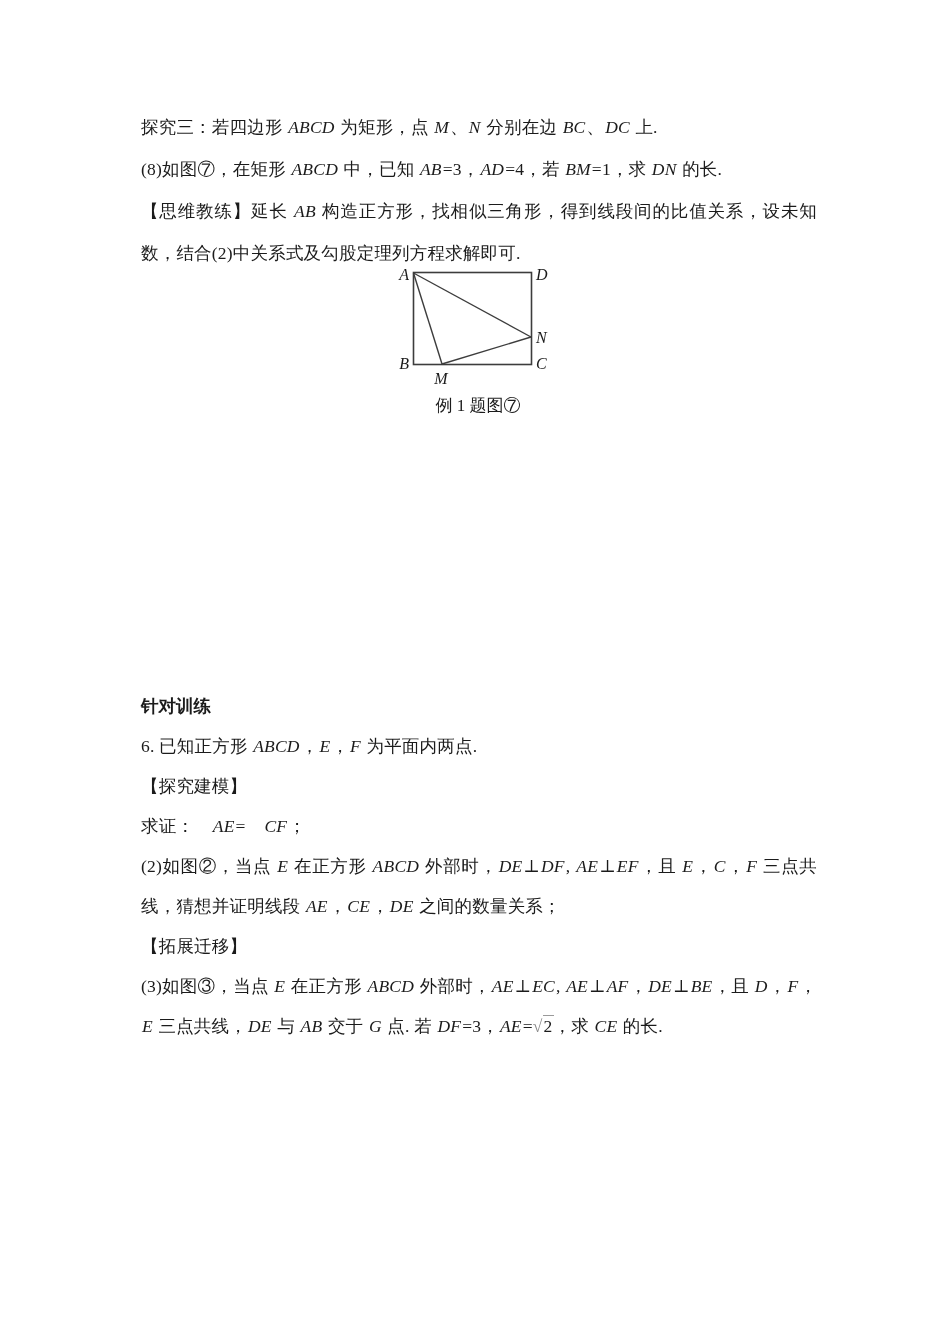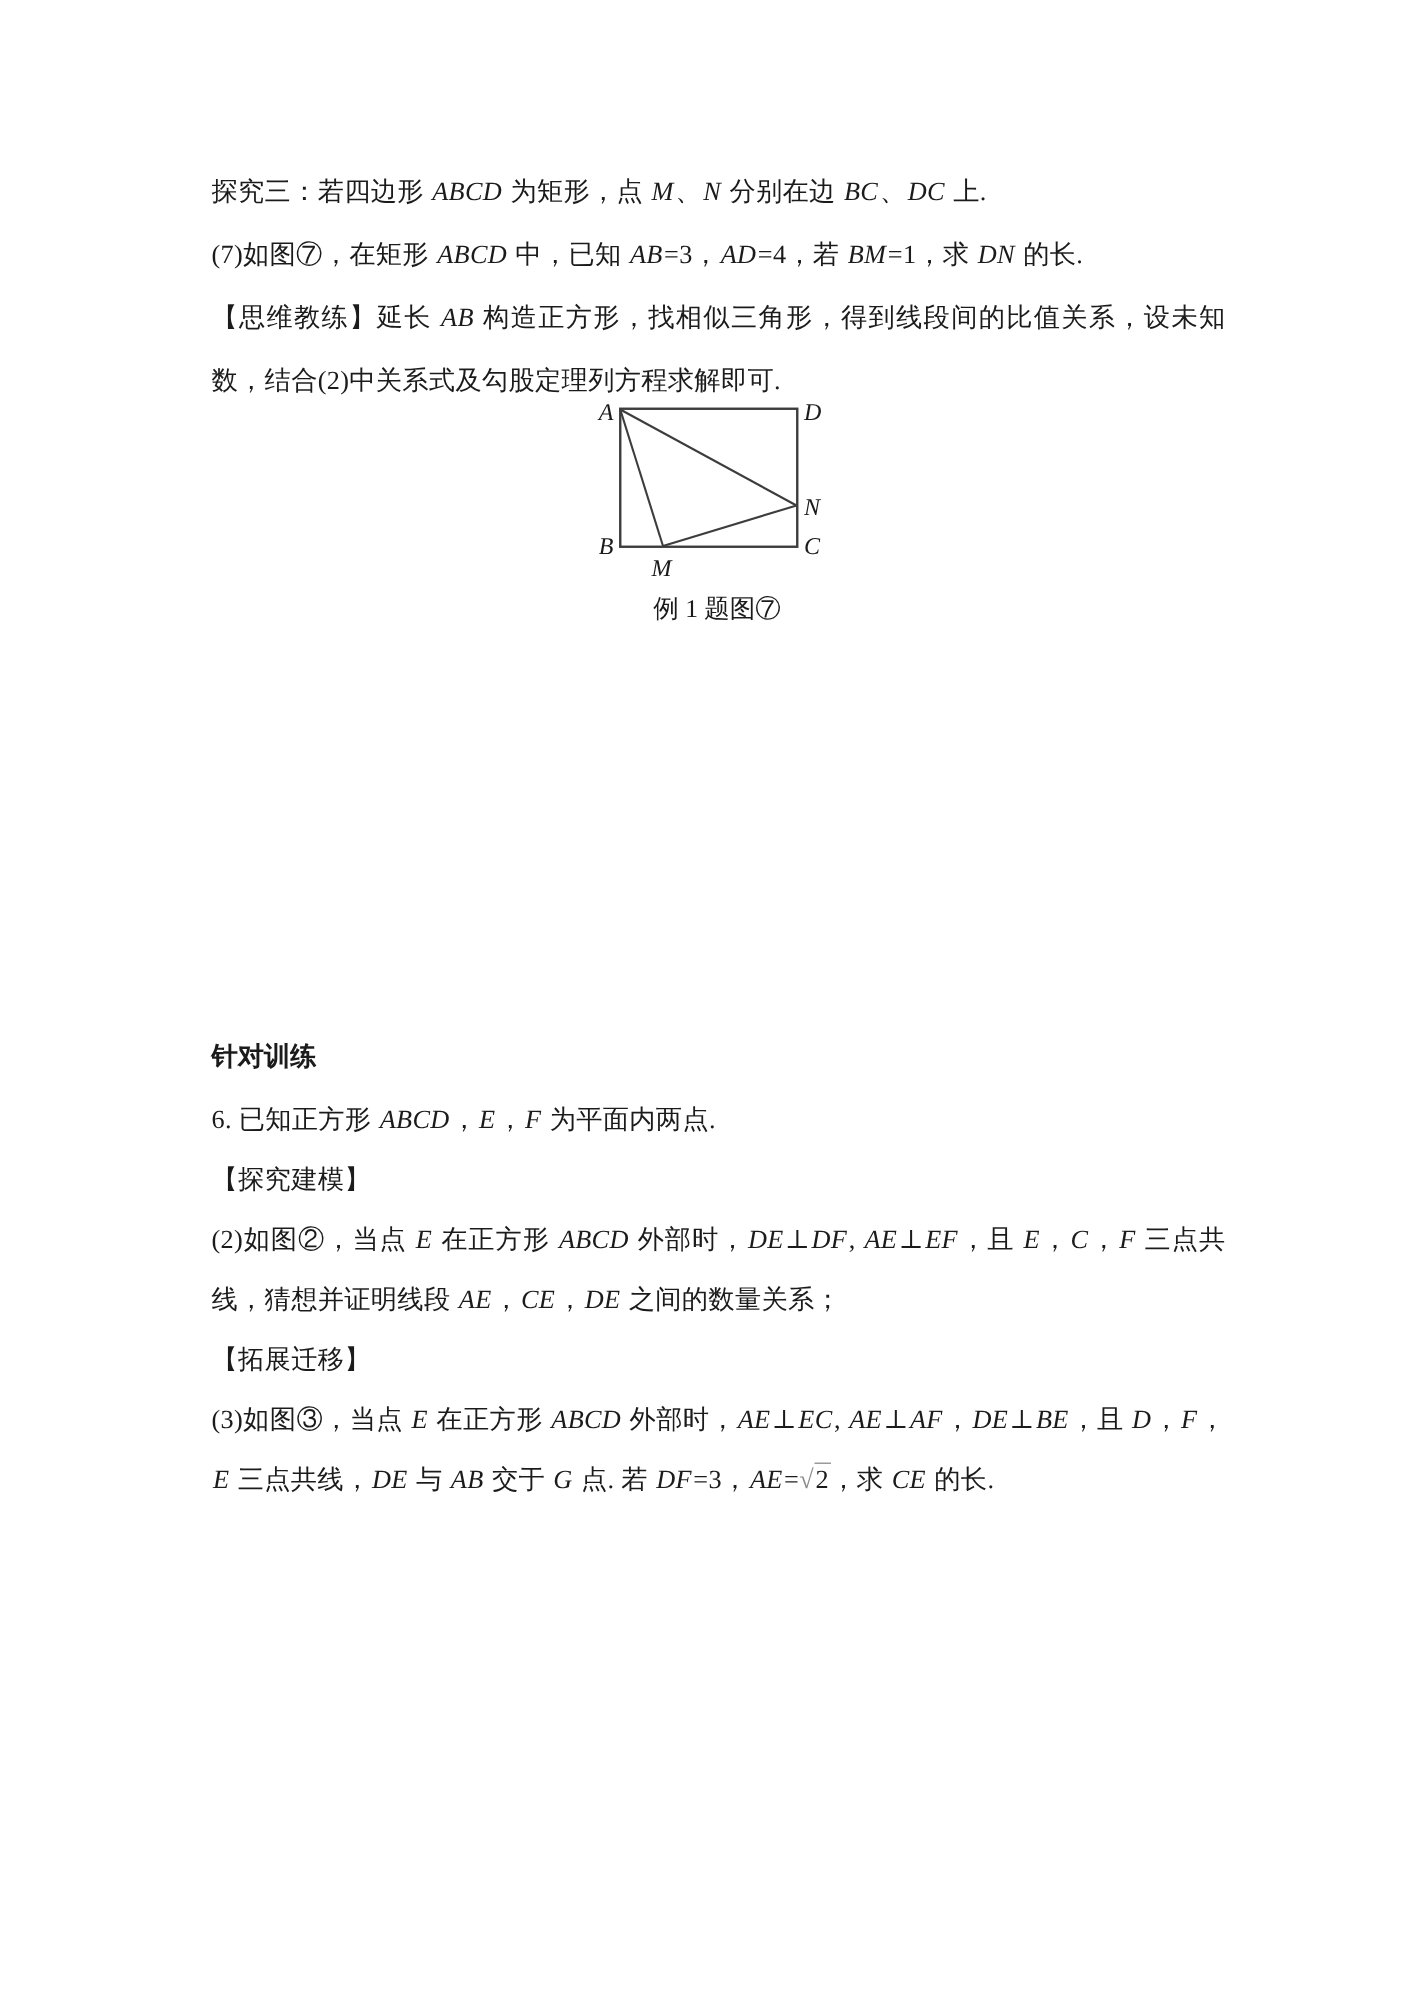--- a/index.html
+++ b/index.html
@@ -71,7 +71,7 @@
 
   <div class="content c1">
     <p class="line"><span>探究三：若四边形 </span><span class="var">ABCD</span><span> 为矩形，点 </span><span class="var">M</span><span>、</span><span class="var">N</span><span> 分别在边 </span><span class="var">BC</span><span>、</span><span class="var">DC</span><span> 上.</span></p>
-    <p class="line"><span>(7)如图⑦，在矩形 </span><span class="var">ABCD</span><span> 中，已知 </span><span class="var">AB</span><span>=3，</span><span class="var">AD</span><span>=4，若 </span><span class="var">BM</span><span>=1，求 </span><span class="var">DN</span><span> 的长.</span></p>
+    <p class="line"><span>(8)如图⑦，在矩形 </span><span class="var">ABCD</span><span> 中，已知 </span><span class="var">AB</span><span>=3，</span><span class="var">AD</span><span>=4，若 </span><span class="var">BM</span><span>=1，求 </span><span class="var">DN</span><span> 的长.</span></p>
     <p class="line"><span>【思维教练】延长 </span><span class="var">AB</span><span> 构造正方形，找相似三角形，得到线段间的比值关系，设未知数，结合(2)中关系式及勾股定理列方程求解即可.</span></p>
   </div>
 

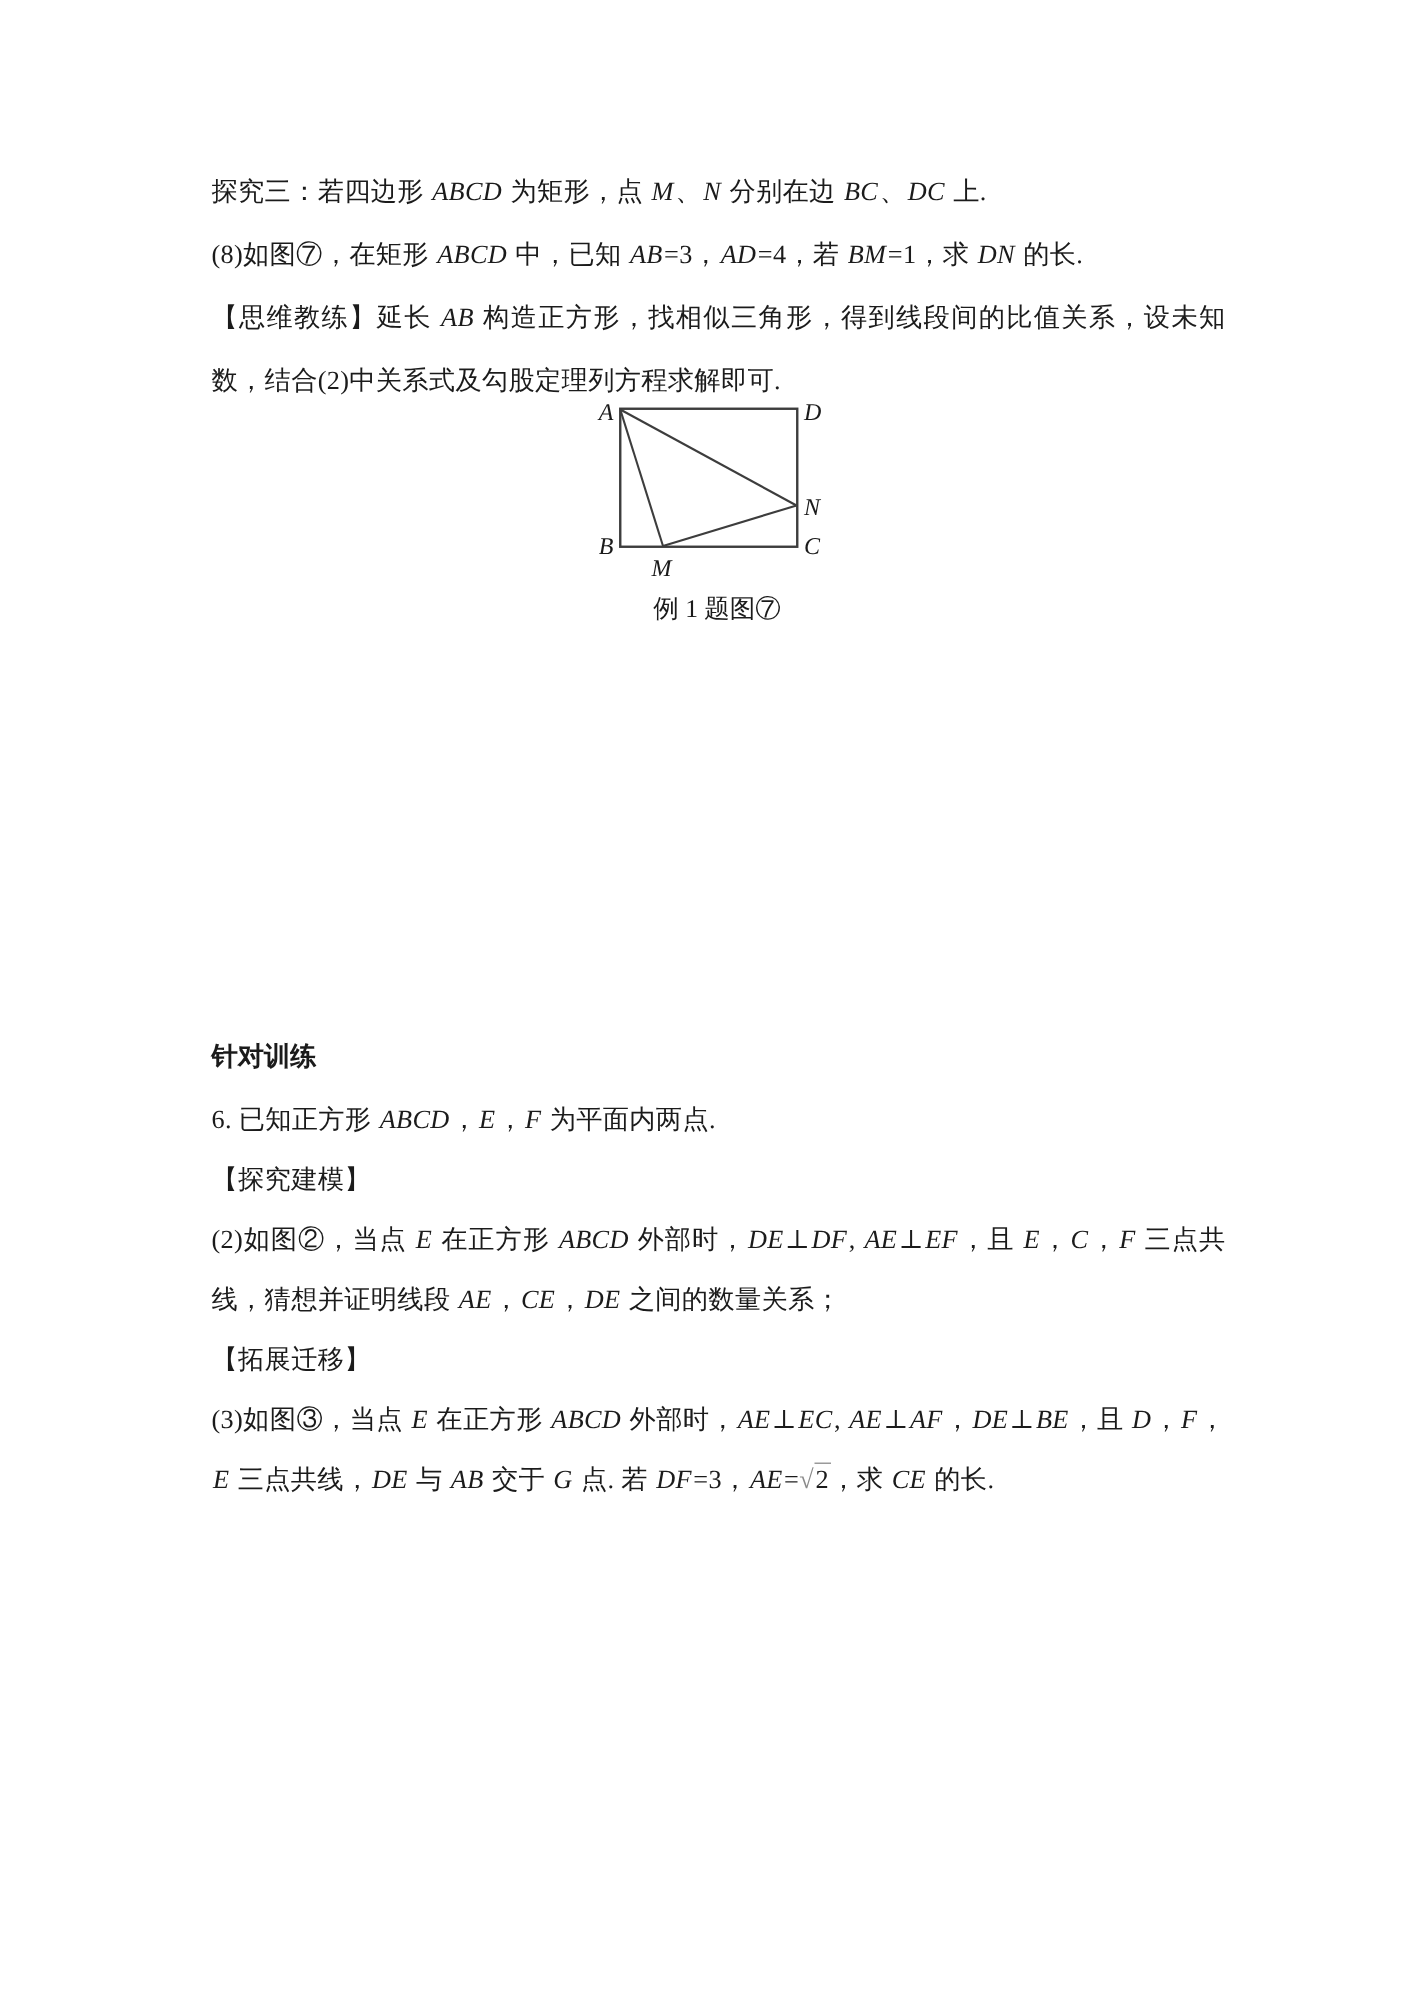--- a/index.html
+++ b/index.html
@@ -35,7 +35,7 @@
   }
   .section-heading {
     margin: 0;
-    font-family: Liberation Mono, monospace;
+    font-family: Liberation Serif, serif;
     font-weight: bold;
     font-size: 17.5px;
     line-height: 40px;

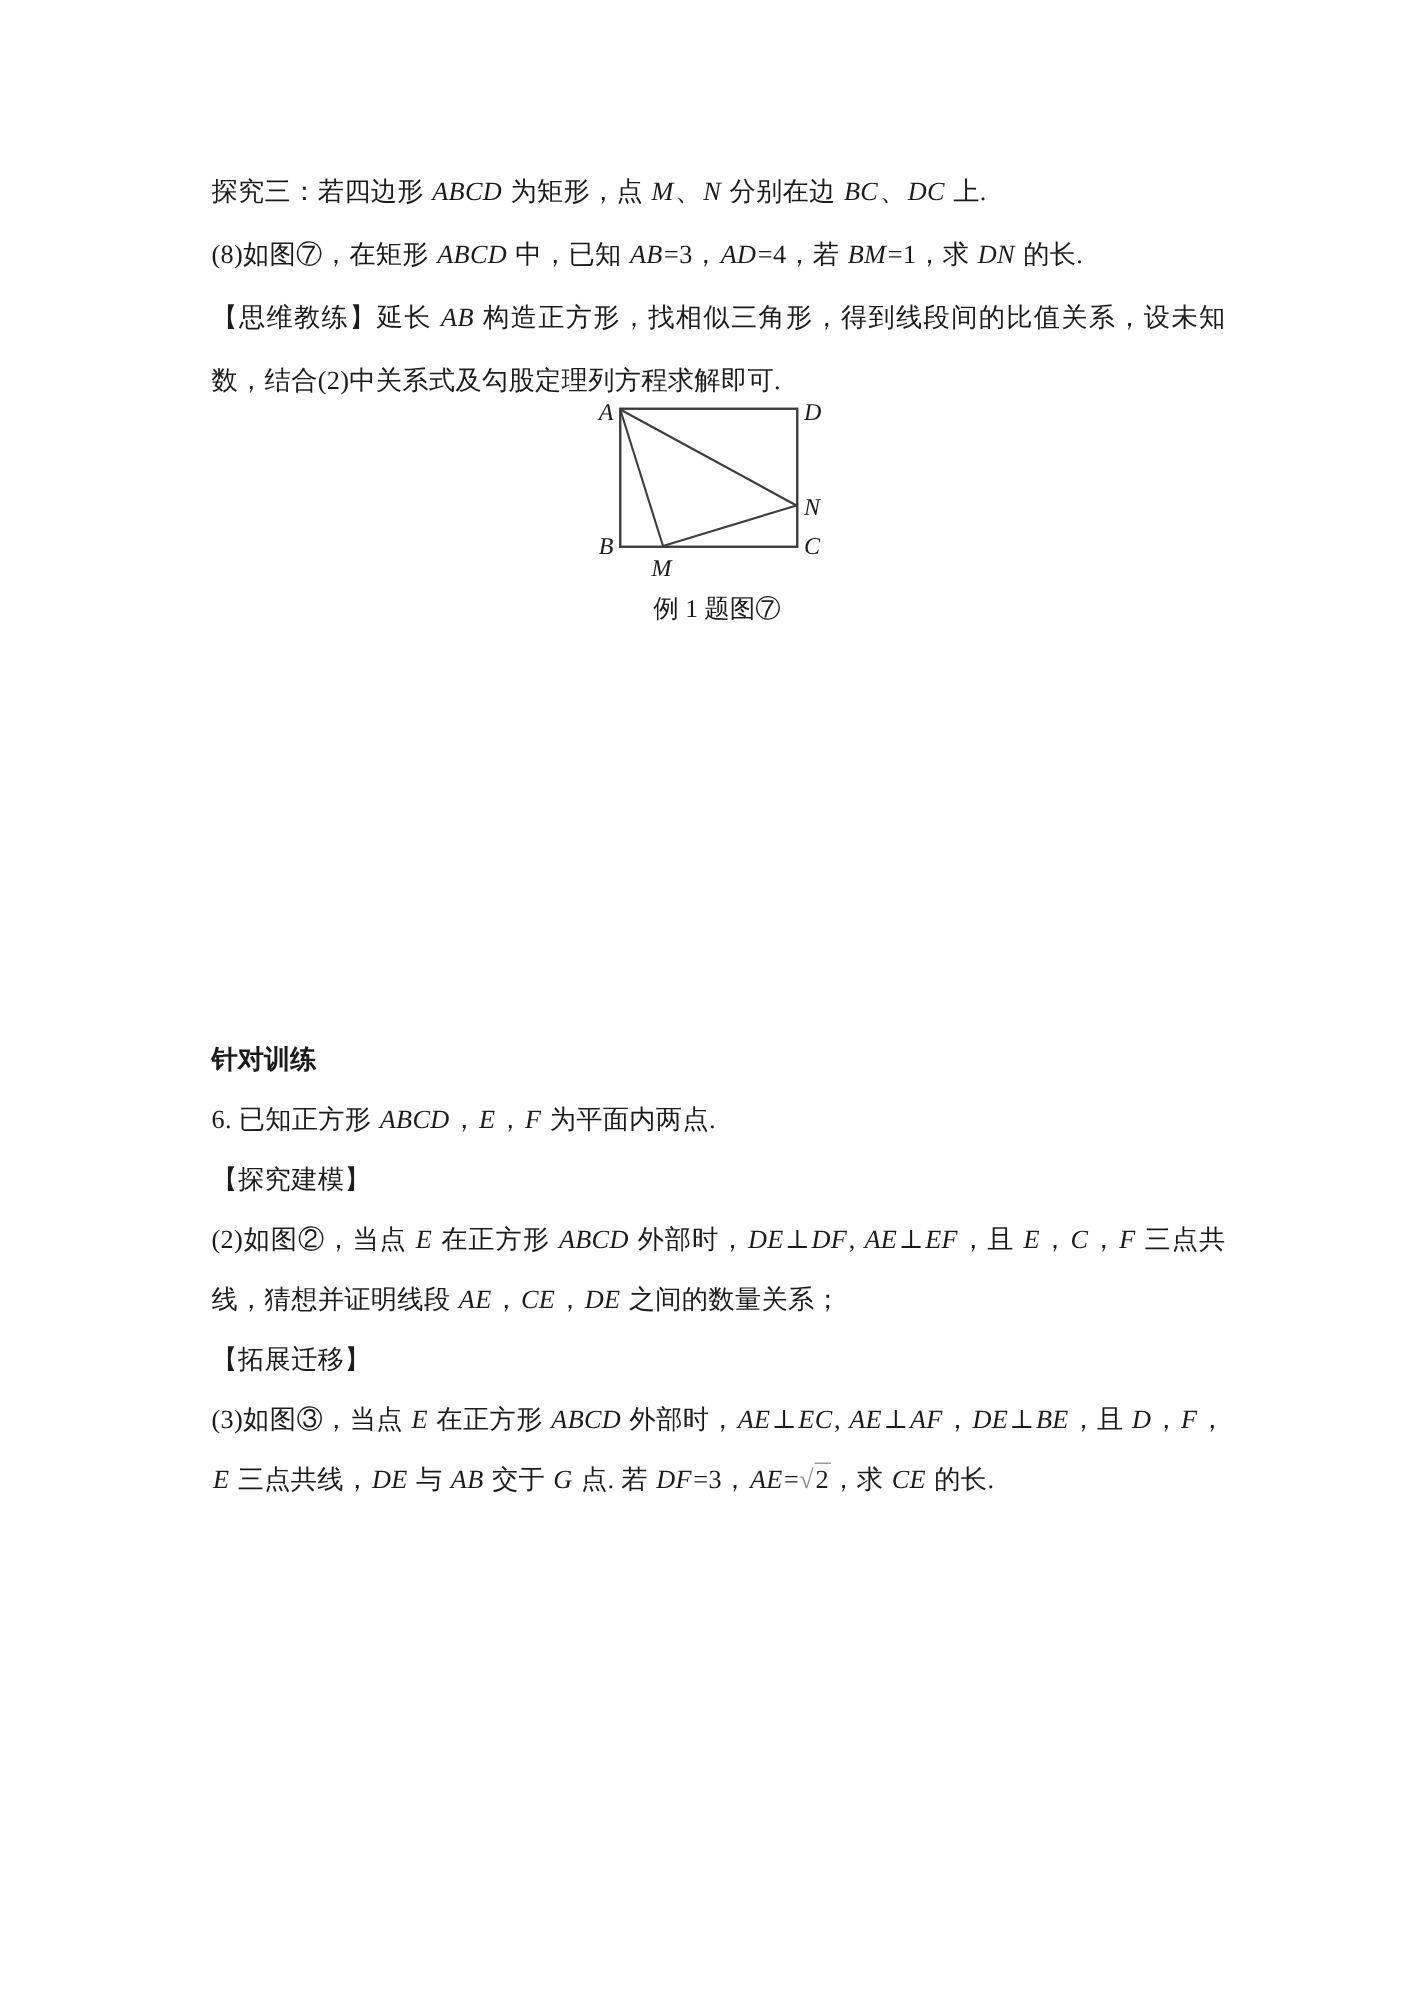--- a/index.html
+++ b/index.html
@@ -95,6 +95,7 @@
     <p class="section-heading">针对训练</p>
     <p class="line"><span>6. 已知正方形 </span><span class="var">ABCD</span><span>，</span><span class="var">E</span><span>，</span><span class="var">F</span><span> 为平面内两点.</span></p>
     <p class="line"><span>【探究建模】</span></p>
+    <p class="line"><span>求证：　</span><span class="var">AE</span><span>=　</span><span class="var">CF</span><span>；</span></p>
     <p class="line"><span>(2)如图②，当点 </span><span class="var">E</span><span> 在正方形 </span><span class="var">ABCD</span><span> 外部时，</span><span class="var">DE</span><span>⊥</span><span class="var">DF</span><span>, </span><span class="var">AE</span><span>⊥</span><span class="var">EF</span><span>，且 </span><span class="var">E</span><span>，</span><span class="var">C</span><span>，</span><span class="var">F</span><span> 三点共线，猜想并证明线段 </span><span class="var">AE</span><span>，</span><span class="var">CE</span><span>，</span><span class="var">DE</span><span> 之间的数量关系；</span></p>
     <p class="line"><span>【拓展迁移】</span></p>
     <p class="line"><span>(3)如图③，当点 </span><span class="var">E</span><span> 在正方形 </span><span class="var">ABCD</span><span> 外部时，</span><span class="var">AE</span><span>⊥</span><span class="var">EC</span><span>, </span><span class="var">AE</span><span>⊥</span><span class="var">AF</span><span>，</span><span class="var">DE</span><span>⊥</span><span class="var">BE</span><span>，且 </span><span class="var">D</span><span>，</span><span class="var">F</span><span>，</span><span class="var">E</span><span> 三点共线，</span><span class="var">DE</span><span> 与 </span><span class="var">AB</span><span> 交于 </span><span class="var">G</span><span> 点. 若 </span><span class="var">DF</span><span>=3，</span><span class="var">AE</span><span>=</span><span class="sqrt"><span class="rad">√</span><span class="rand">2</span></span><span>，求 </span><span class="var">CE</span><span> 的长.</span></p>

